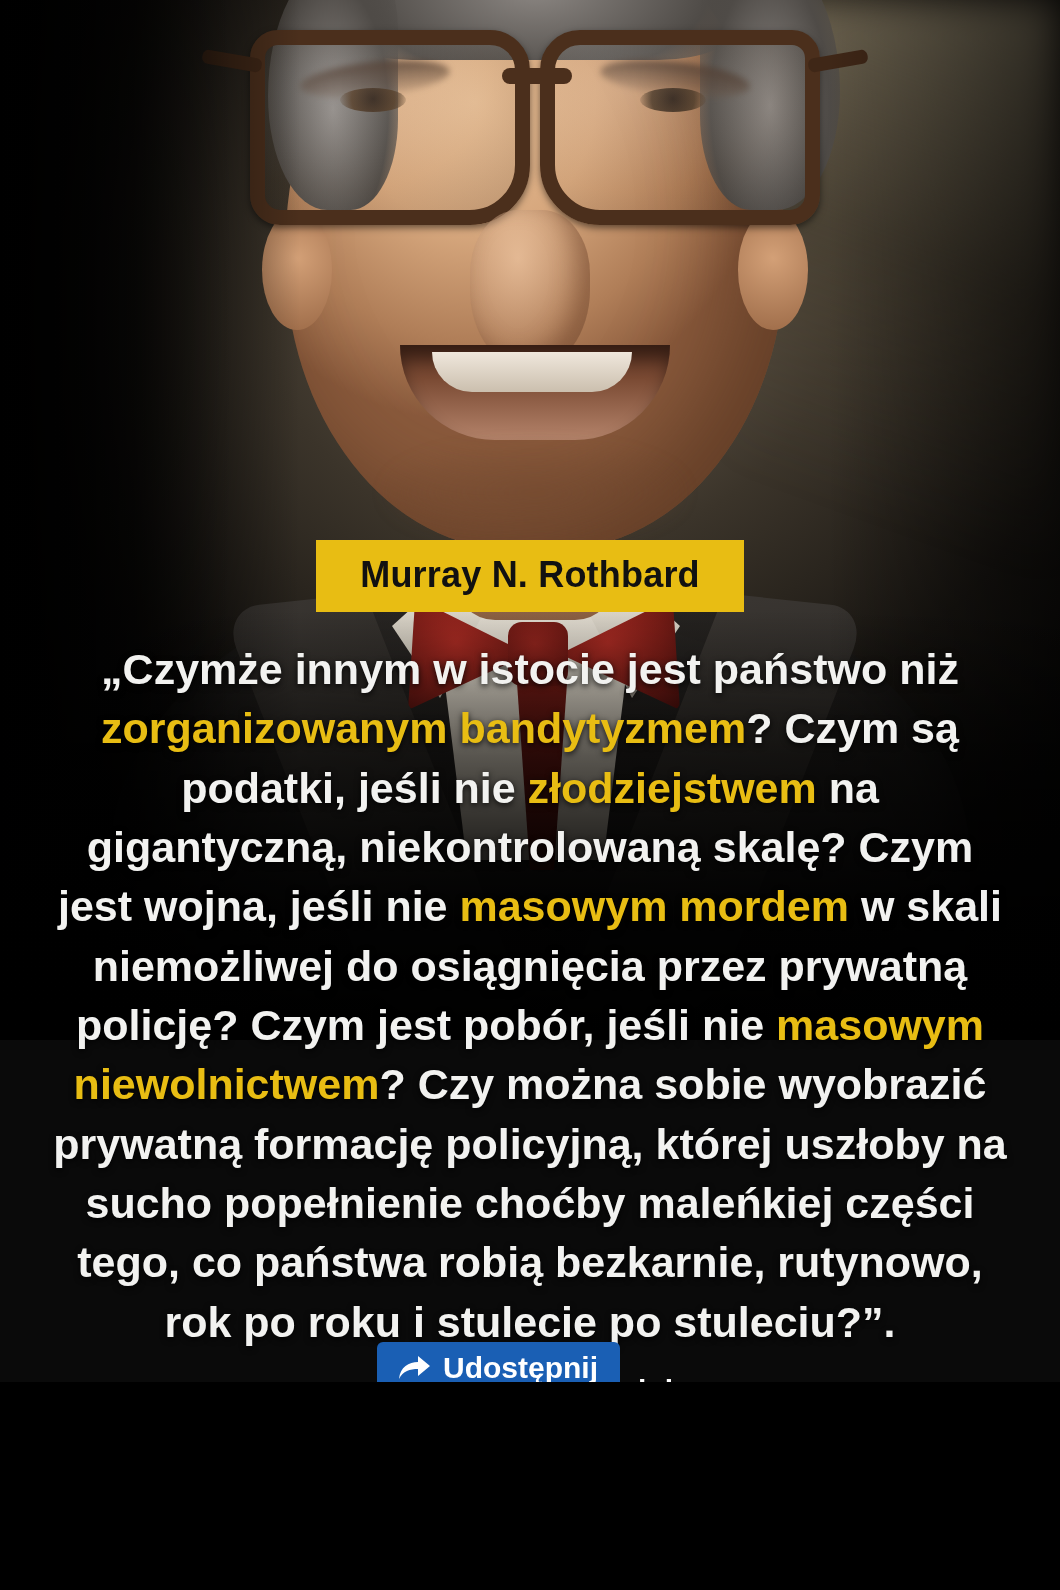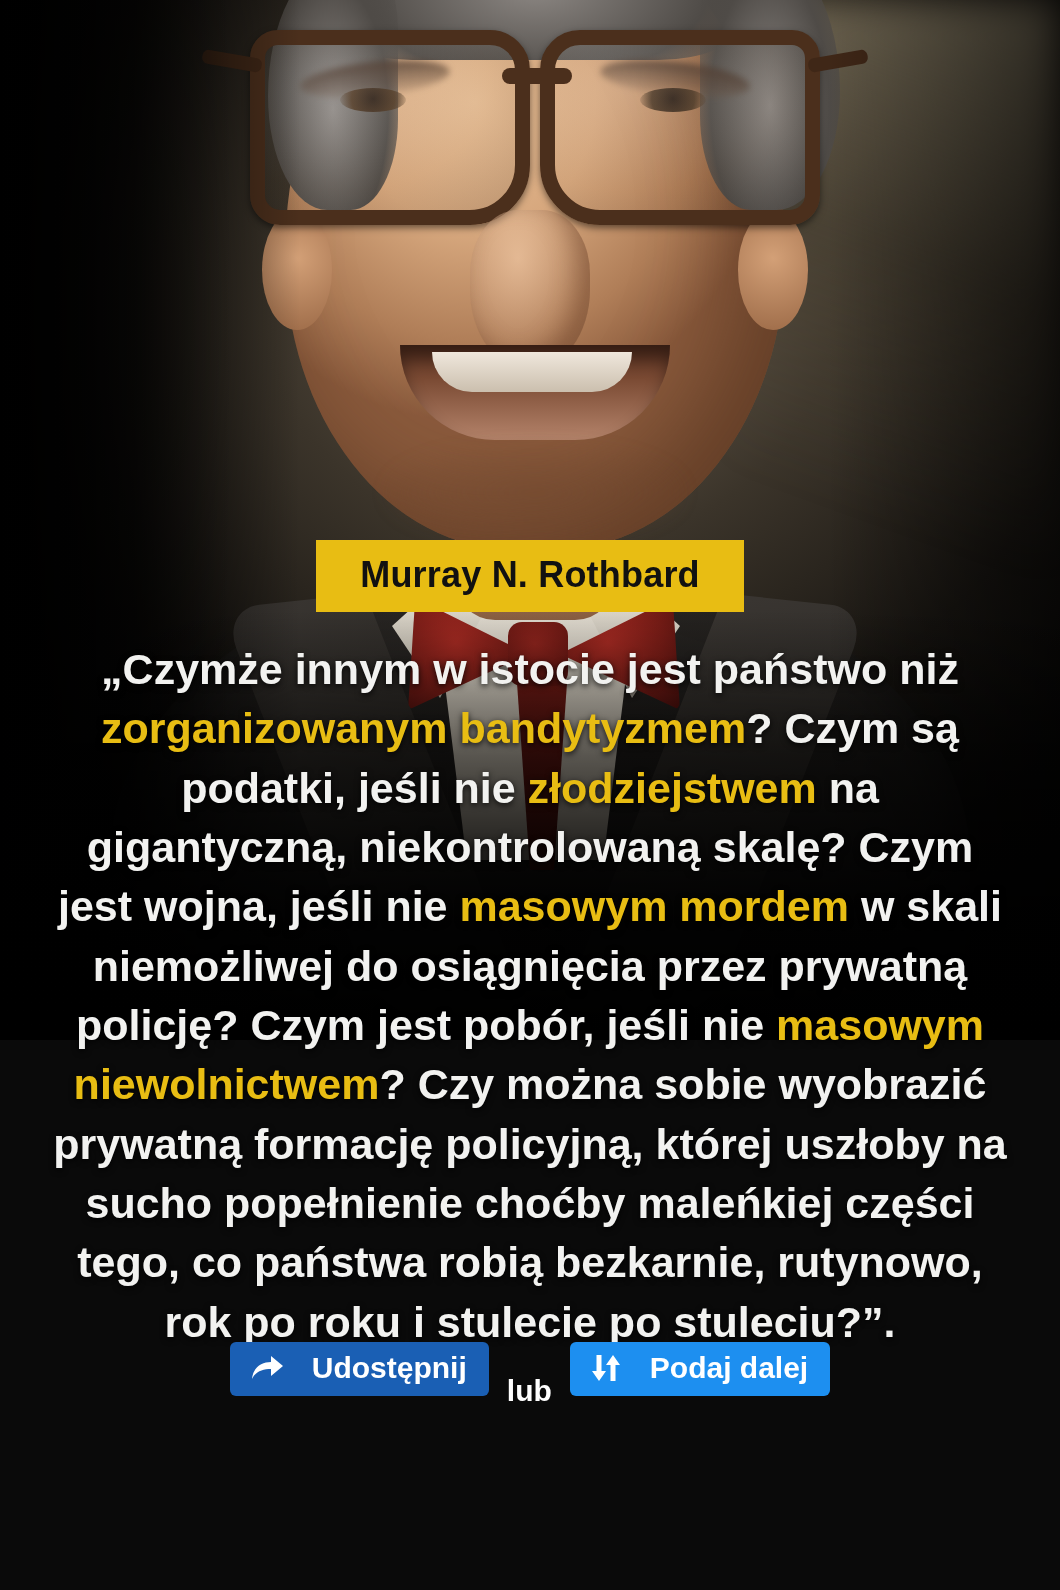--- a/index.html
+++ b/index.html
@@ -13,7 +13,7 @@
   #poster {
     position: relative;
     width: 1060px;
-    height: 1590px;
+    height: 1382px;
     overflow: hidden;
     background: #0a0a0a;
   }

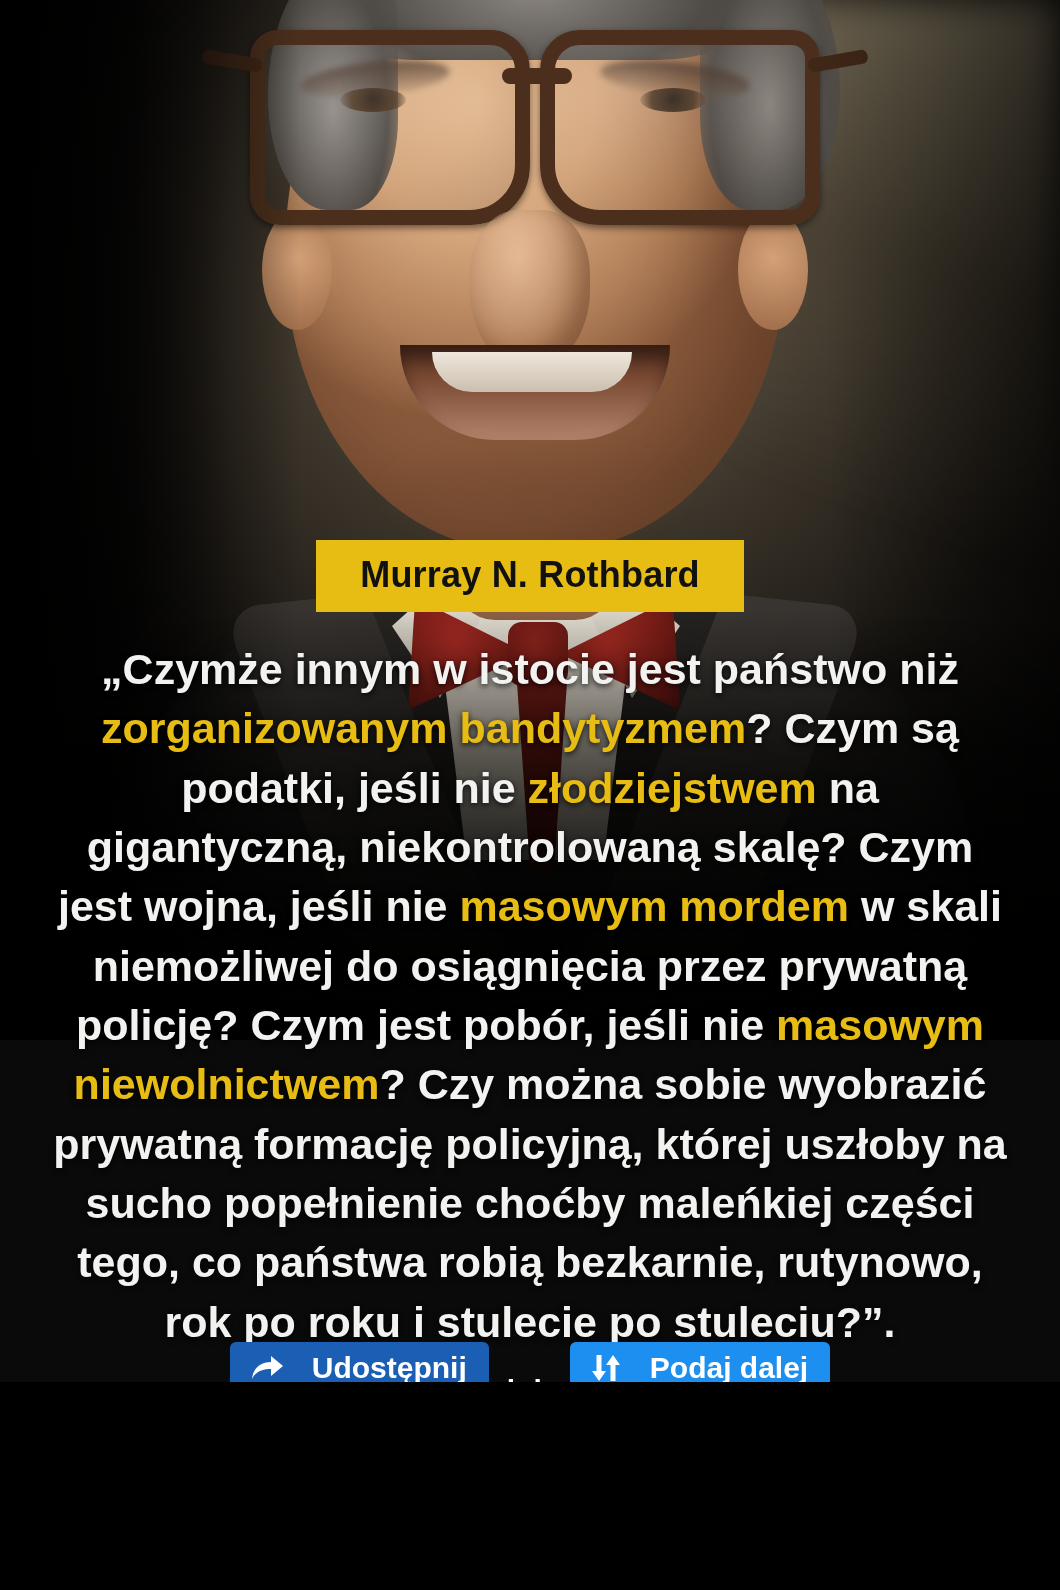--- a/index.html
+++ b/index.html
@@ -285,7 +285,7 @@
   .btn {
     display: inline-flex;
     align-items: center;
-    gap: 28px;
+    gap: 12px;
     color: #fff;
     font-size: 30px;
     font-weight: bold;

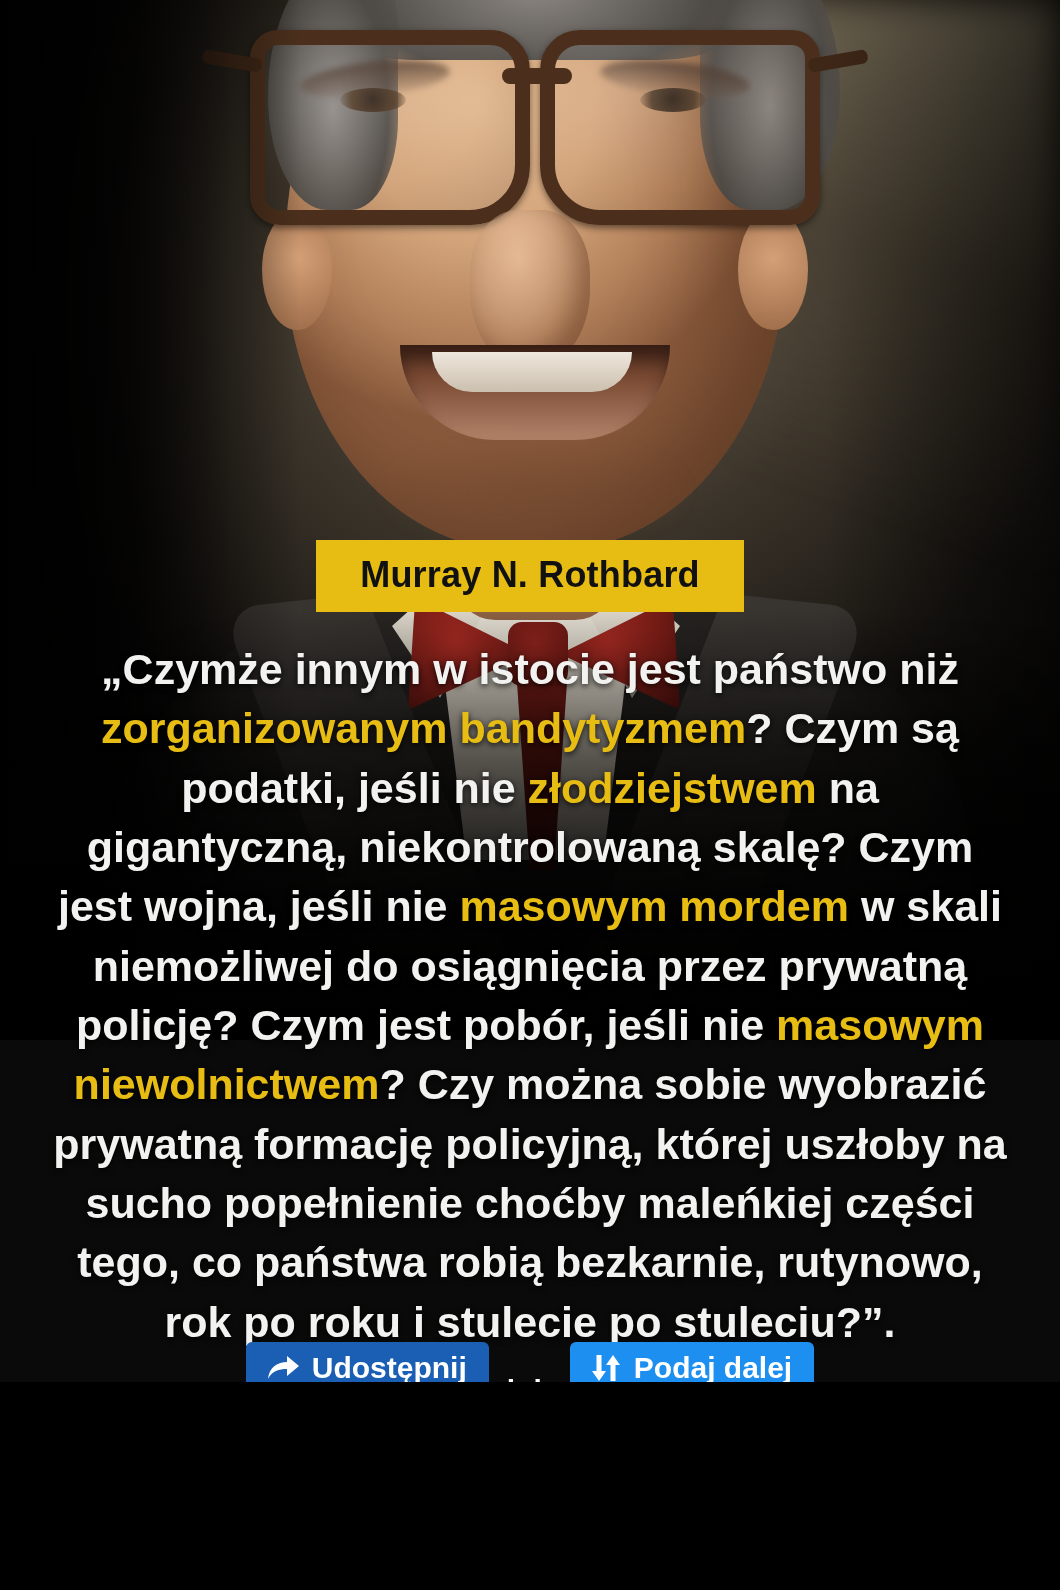--- a/index.html
+++ b/index.html
@@ -381,15 +381,6 @@
 
       <div class="lub">lub</div>
 
-      <div class="btn btn-forward">
-        <span>
-          <svg width="32" height="28" viewBox="0 0 32 28" aria-hidden="true">
-            <path d="M9 27 L2 17 L6.5 17 L6.5 1 L11.5 1 L11.5 17 L16 17 Z" fill="#ffffff"></path>
-            <path d="M23 1 L30 11 L25.5 11 L25.5 27 L20.5 27 L20.5 11 L16 11 Z" fill="#ffffff"></path>
-          </svg>
-        </span>
-        <span>Podaj dalej</span>
-      </div>
     </div>
 
   </div>

